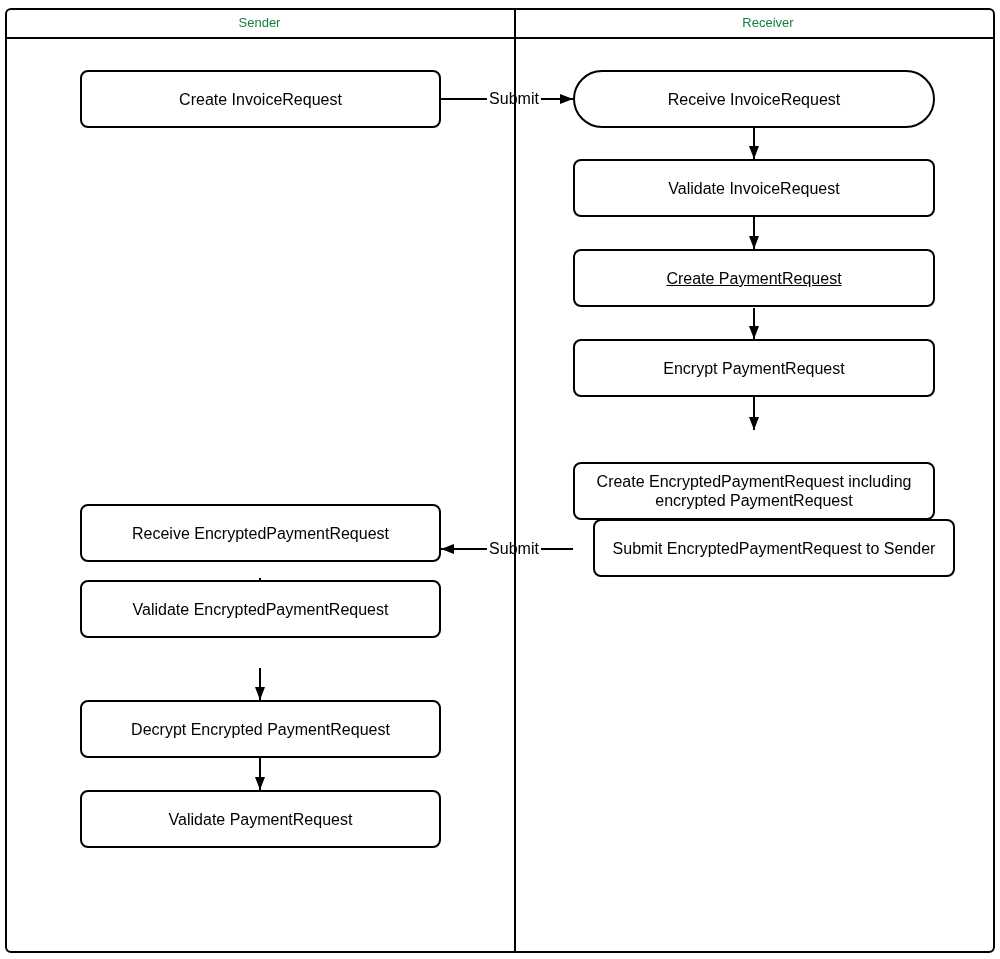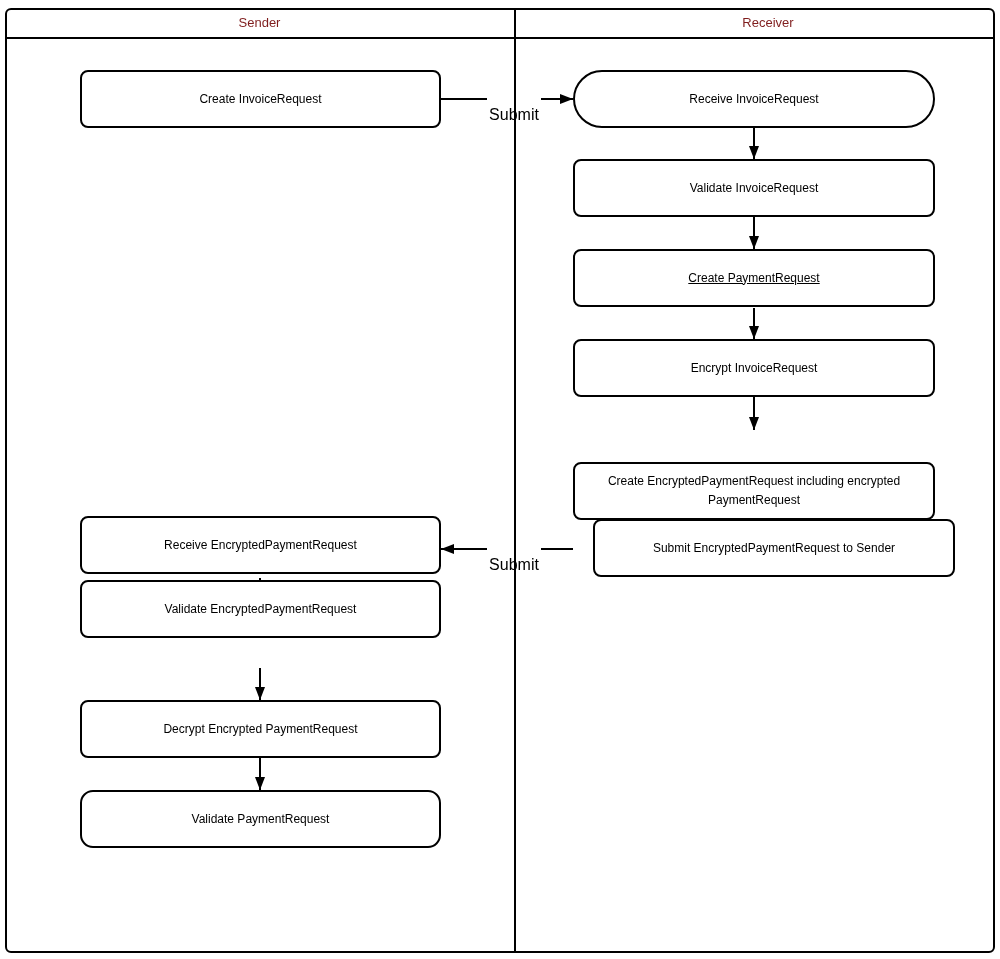--- a/index.html
+++ b/index.html
@@ -50,7 +50,7 @@
     align-items: center;
     justify-content: center;
     font-size: 13px;
-    color: #7f1d1d;
+    color: #15803d;
   }
   .lane-label.sender { left: 5px; width: 509px; }
   .lane-label.receiver { left: 516px; width: 504px; }

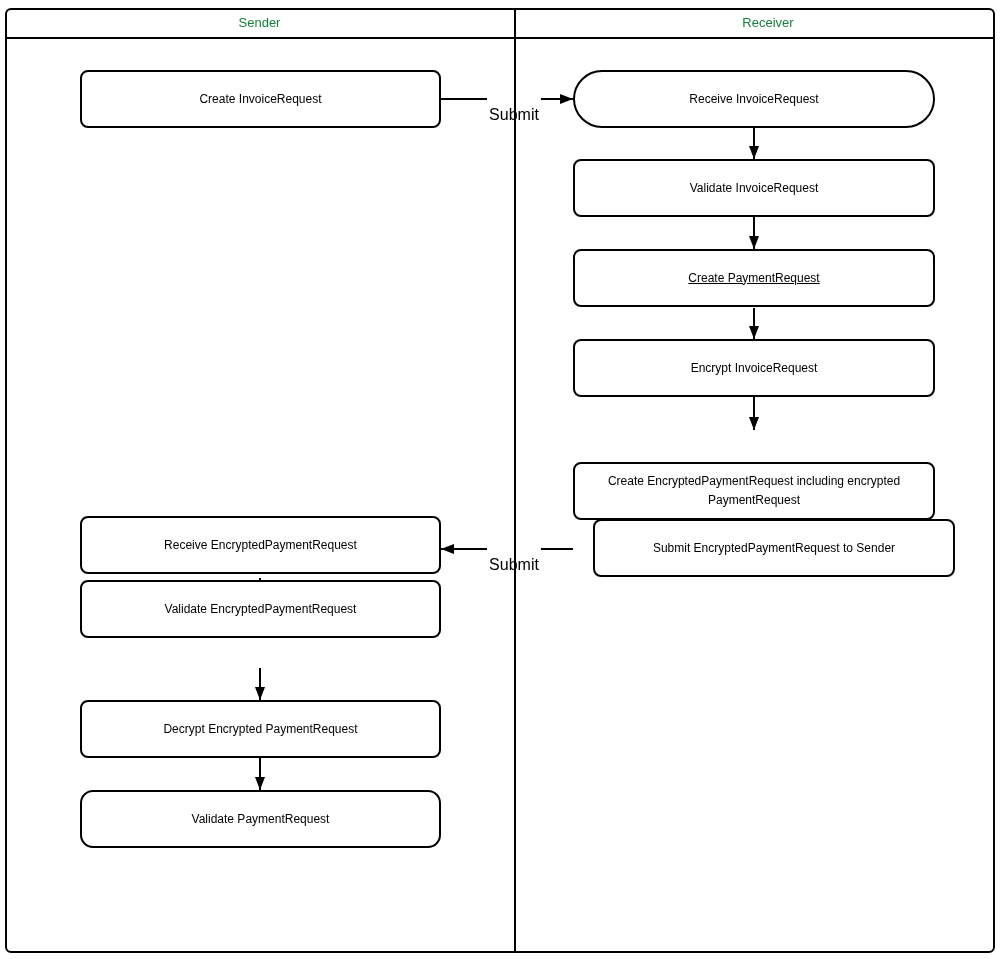--- a/index.html
+++ b/index.html
@@ -65,7 +65,7 @@
     align-items: center;
     justify-content: center;
     text-align: center;
-    font-size: 12px;
+    font-size: 16px;
     line-height: 19px;
     color: #000000;
     padding: 2px 8px;

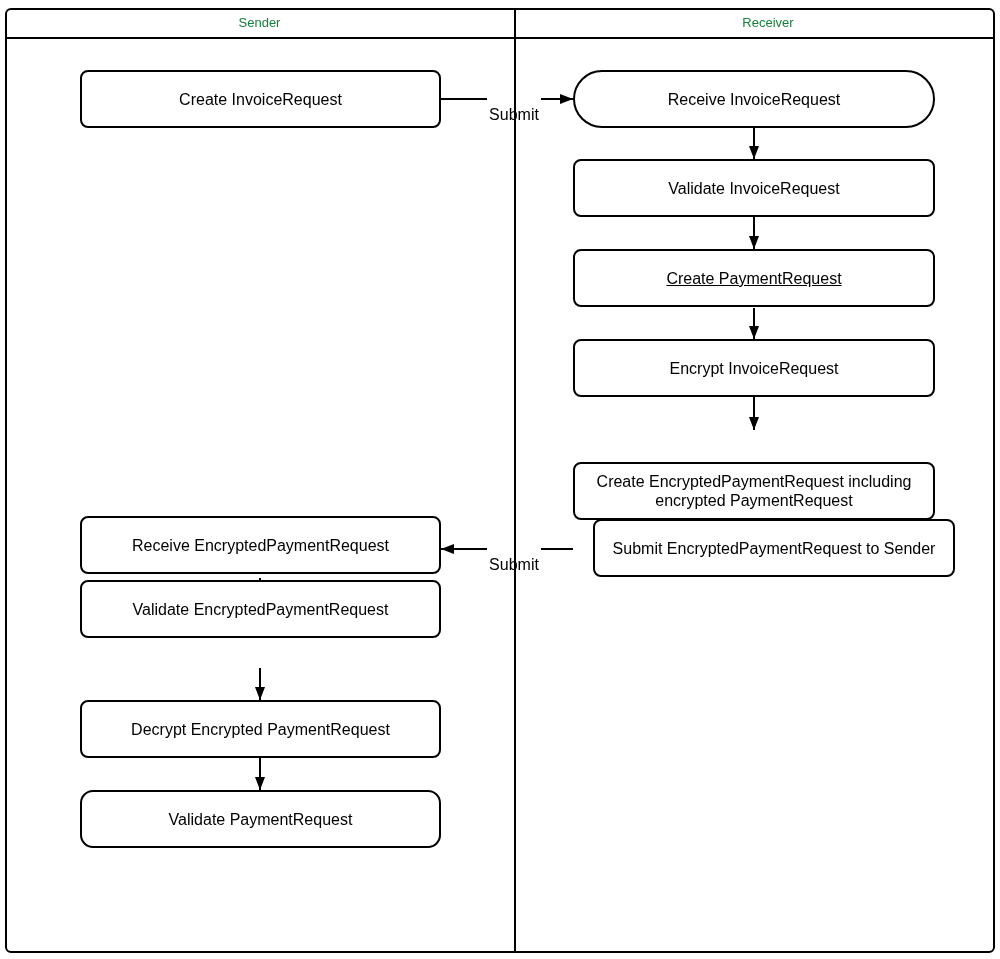--- a/index.html
+++ b/index.html
@@ -98,7 +98,6 @@
     color: #000000;
     background: transparent;
     white-space: nowrap;
-    margin-top: 16px;
   }
   .msg-label.m1 { left: 514px; top: 99px; }
   .msg-label.m2 { left: 514px; top: 549px; }

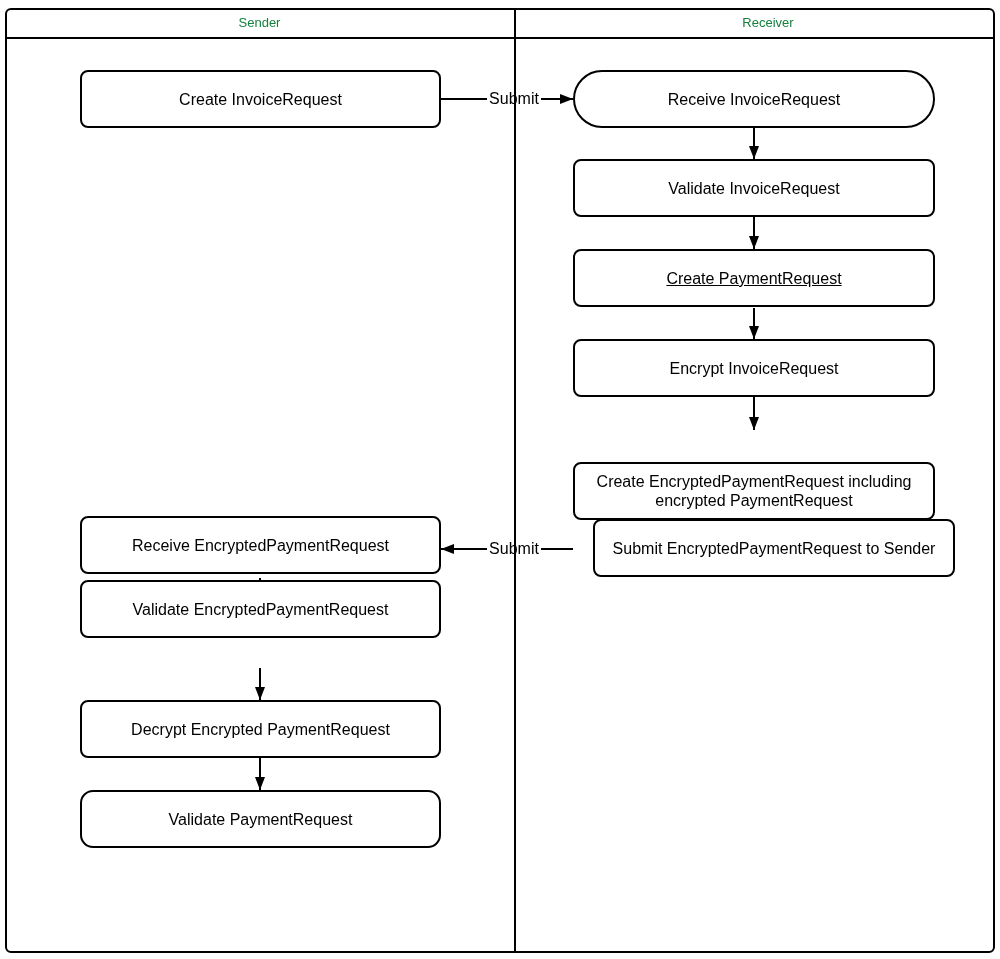--- a/index.html
+++ b/index.html
@@ -168,7 +168,7 @@
     <span>Create PaymentRequest</span>
   </div>
   <div class="node r r4">
-    <span>Encrypt InvoiceRequest</span>
+    <span>Encrypt PaymentRequest</span>
   </div>
   <div class="node r r5">
     <span>Create EncryptedPaymentRequest including encrypted PaymentRequest</span>

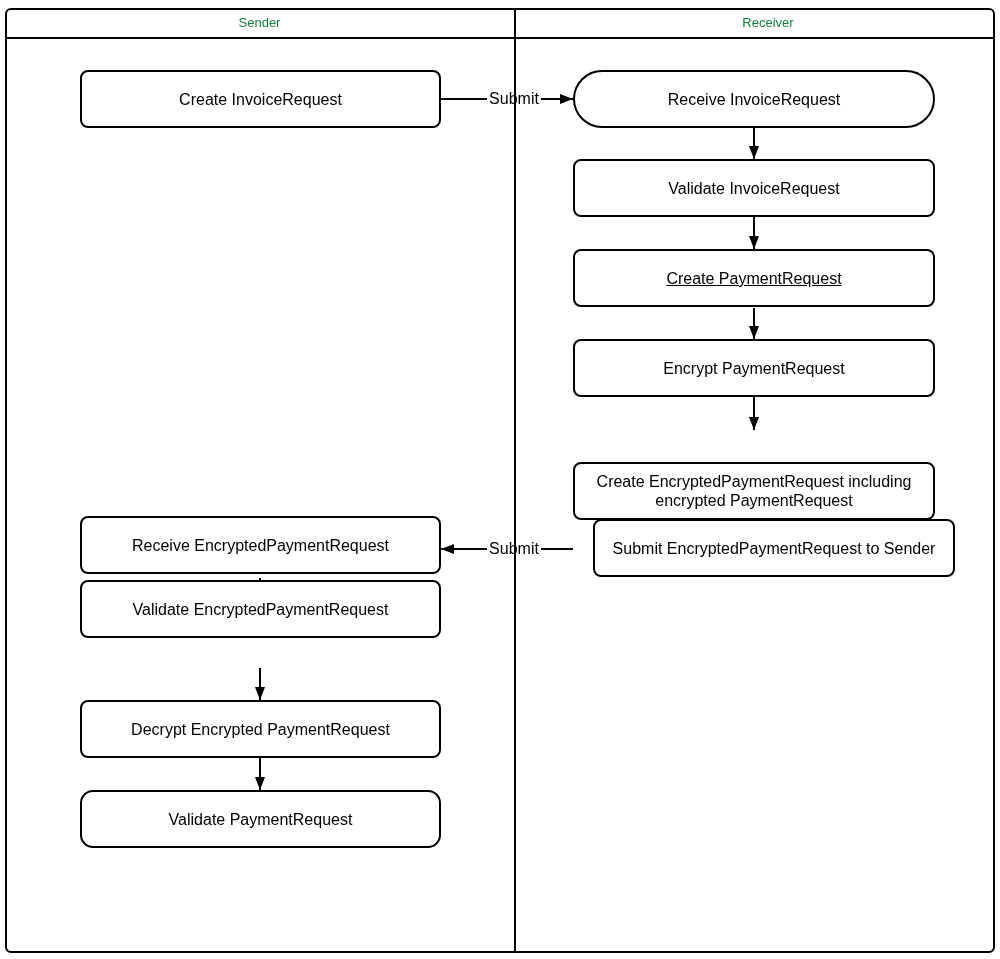--- a/index.html
+++ b/index.html
@@ -73,7 +73,7 @@
   .node.s { left: 80px; width: 361px; }
   .node.r { left: 573px; width: 362px; }
   .s1 { top: 70px; }
-  .s2 { top: 516px; padding-left: 8px; }
+  .s2 { top: 504px; padding-left: 8px; }
   .s3 { top: 580px; }
   .s4 { top: 700px; }
   .s5 { top: 790px; border-radius: 13px; }

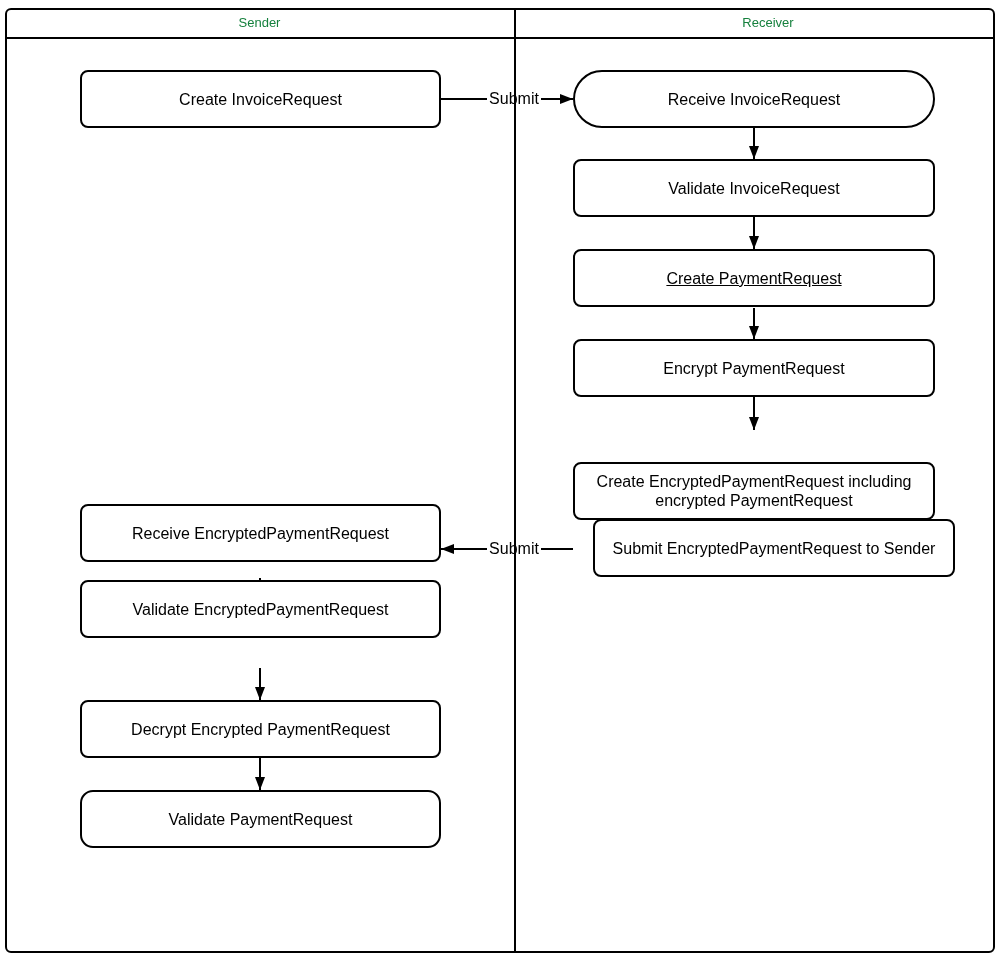--- a/index.html
+++ b/index.html
@@ -76,7 +76,7 @@
   .s2 { top: 504px; padding-left: 8px; }
   .s3 { top: 580px; }
   .s4 { top: 700px; }
-  .s5 { top: 790px; border-radius: 13px; }
+  .s5 { top: 790px; }
   .r1 { top: 70px; border-radius: 29px; }
   .r2 { top: 159px; }
   .r3 { top: 249px; text-decoration: underline; }

